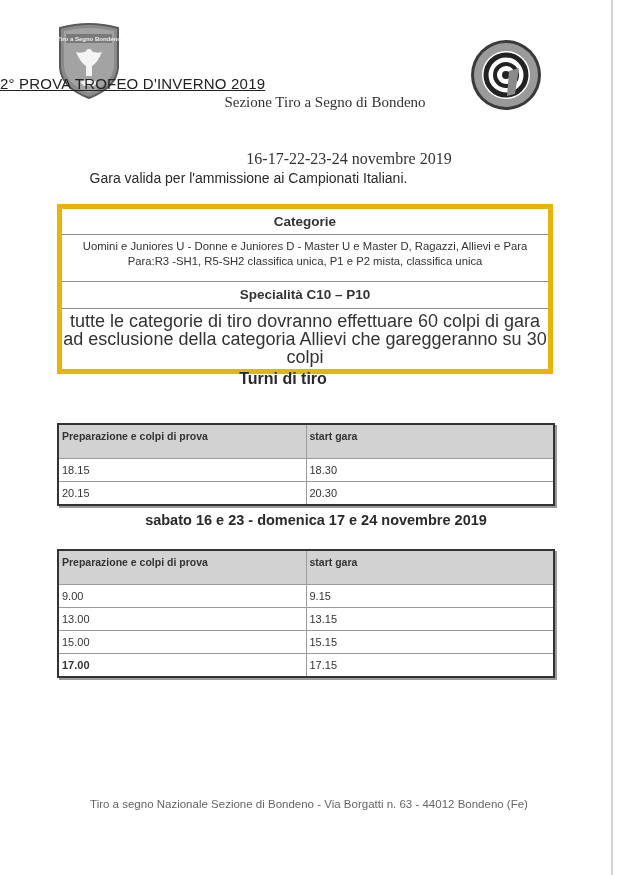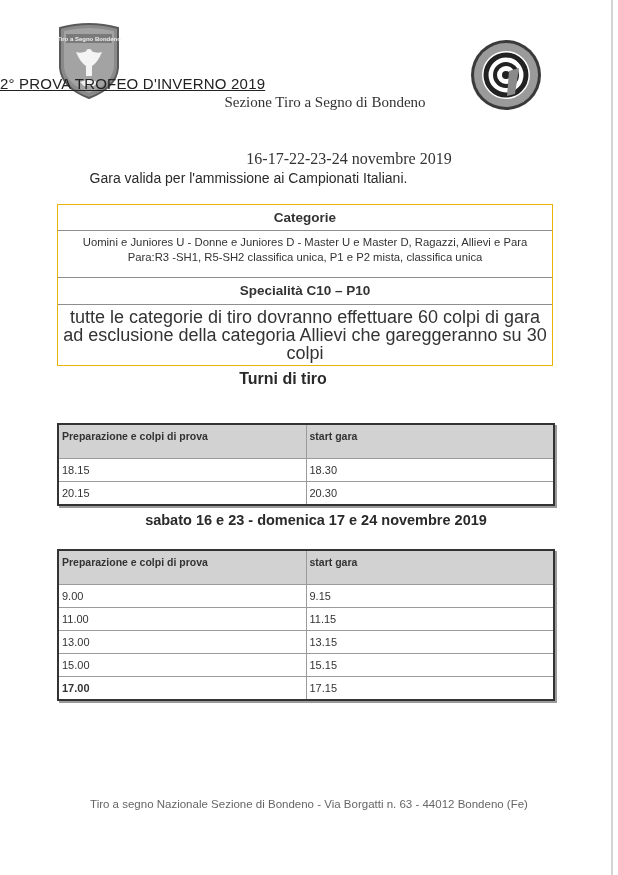--- a/index.html
+++ b/index.html
@@ -29,7 +29,7 @@
     }
     .info-box {
       position: absolute; left: 57px; top: 204px; width: 496px;
-      border: 1px solid #eab308; box-sizing: border-box;
+      border: 5px solid #eab308; box-sizing: border-box;
     }
     .info-row { border-bottom: 1px solid #8e8e8e; text-align: center; color: #333; }
     .info-row:last-child { border-bottom: none; }

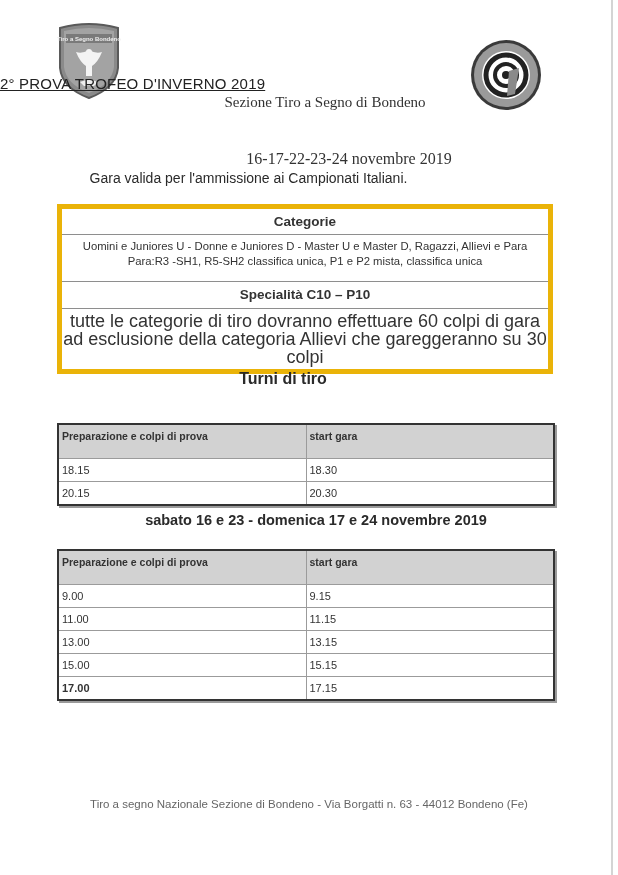--- a/index.html
+++ b/index.html
@@ -142,10 +142,6 @@
     <td>9.15</td>
   </tr>
   <tr class="row">
-    <td>11.00</td>
-    <td>11.15</td>
-  </tr>
-  <tr class="row">
     <td>13.00</td>
     <td>13.15</td>
   </tr>

